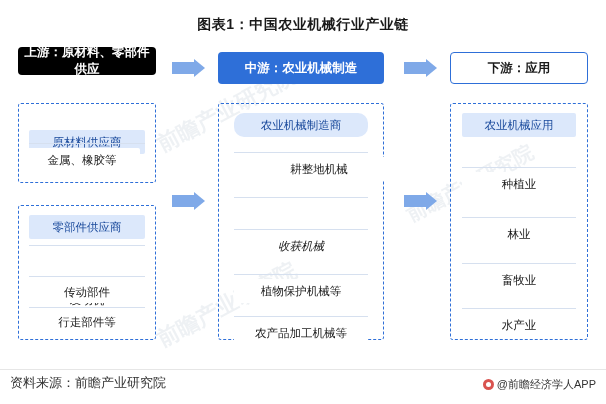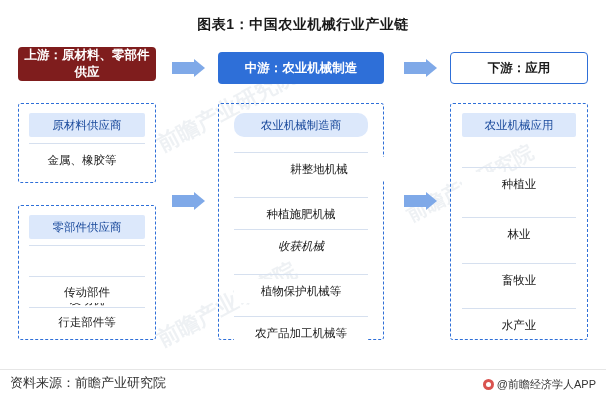--- a/index.html
+++ b/index.html
@@ -62,8 +62,8 @@
     left: 18px;
     top: 47px;
     width: 138px;
-    height: 34px;
-    background: #7f1d1d;
+    height: 28px;
+    background: #000000;
     color: #ffffff;
     padding: 0 6px;
   }

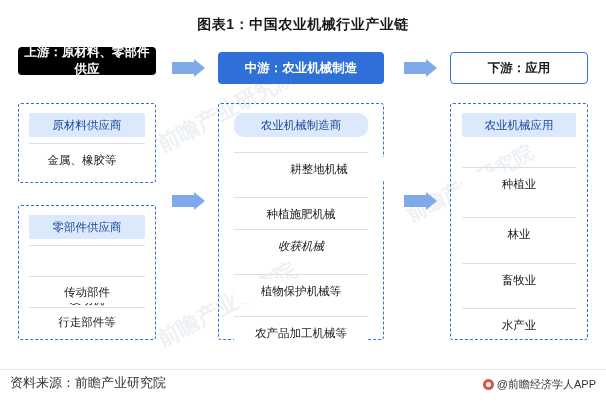--- a/index.html
+++ b/index.html
@@ -147,7 +147,7 @@
   }
 
   
-  #raw-head  { left: 29px; top: 113px; width: 116px; height: 24px; }
+  #raw-head  { left: 29px; top: 130px; width: 116px; height: 24px; }
   #raw-1     { left: 24px; top: 148px; width: 116px; height: 24px; }
   #raw-line  { left: 29px; top: 143px; width: 116px; }
 

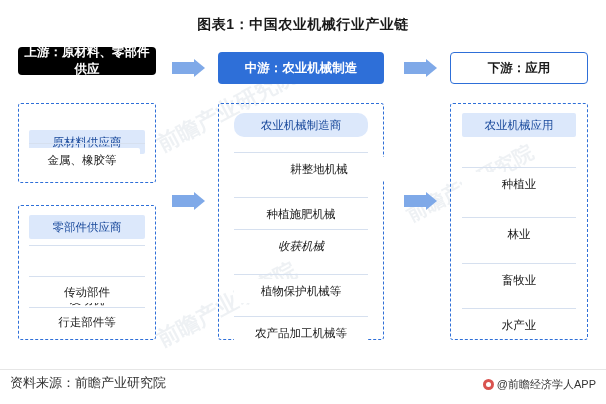--- a/index.html
+++ b/index.html
@@ -271,7 +271,6 @@
   <div class="cell-line" id="mfg-line1"></div>
   <div class="cell" id="mfg-1">耕整地机械</div>
   <div class="cell-line" id="mfg-line2"></div>
-  <div class="cell" id="mfg-2">种植施肥机械</div>
   <div class="cell-line" id="mfg-line3"></div>
   <div class="cell" id="mfg-3">收获机械</div>
   <div class="cell-line" id="mfg-line4"></div>

